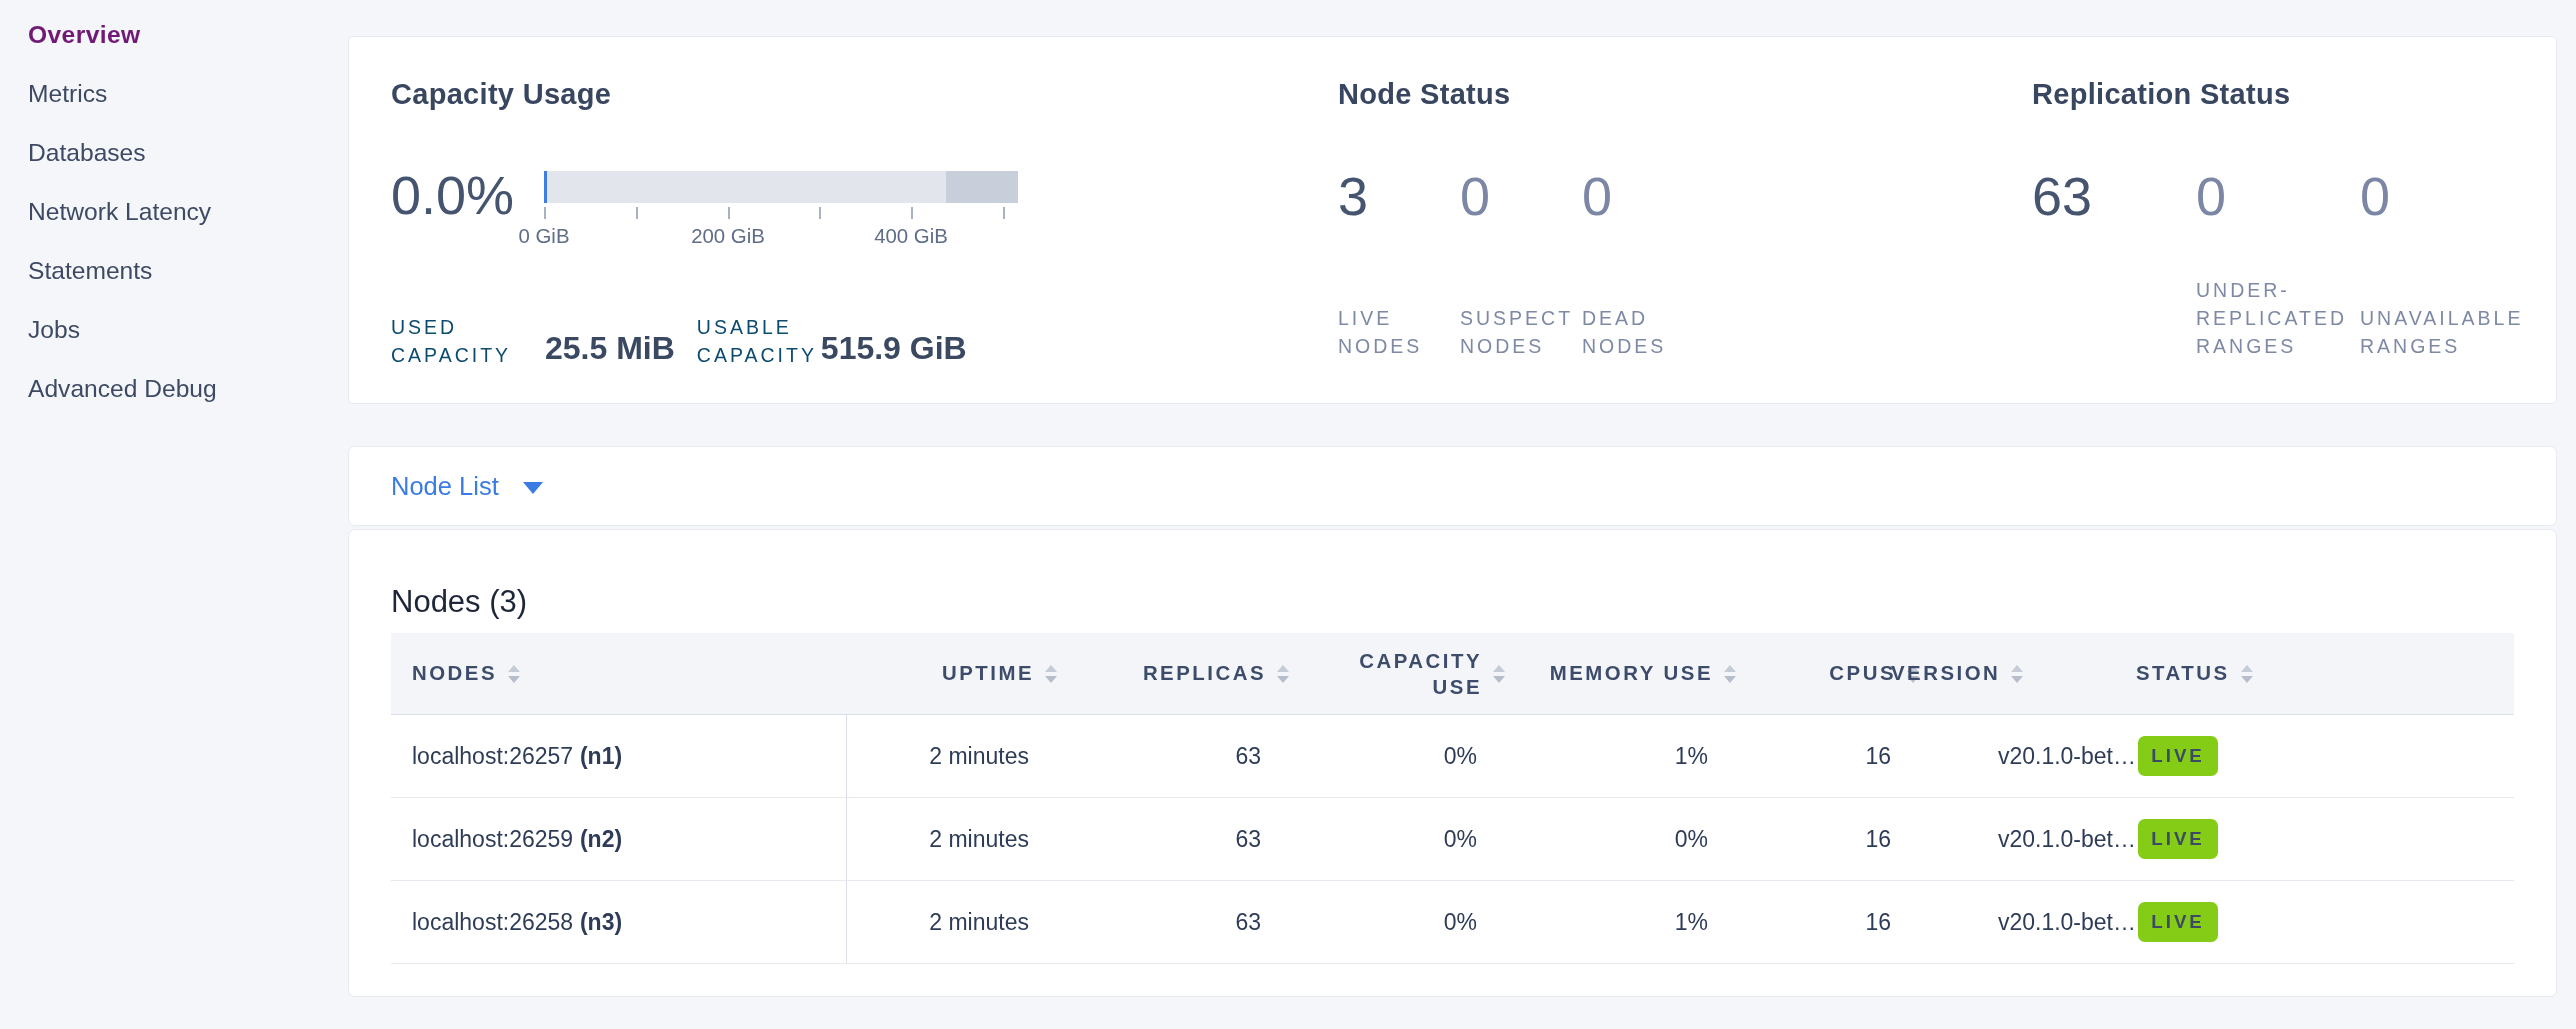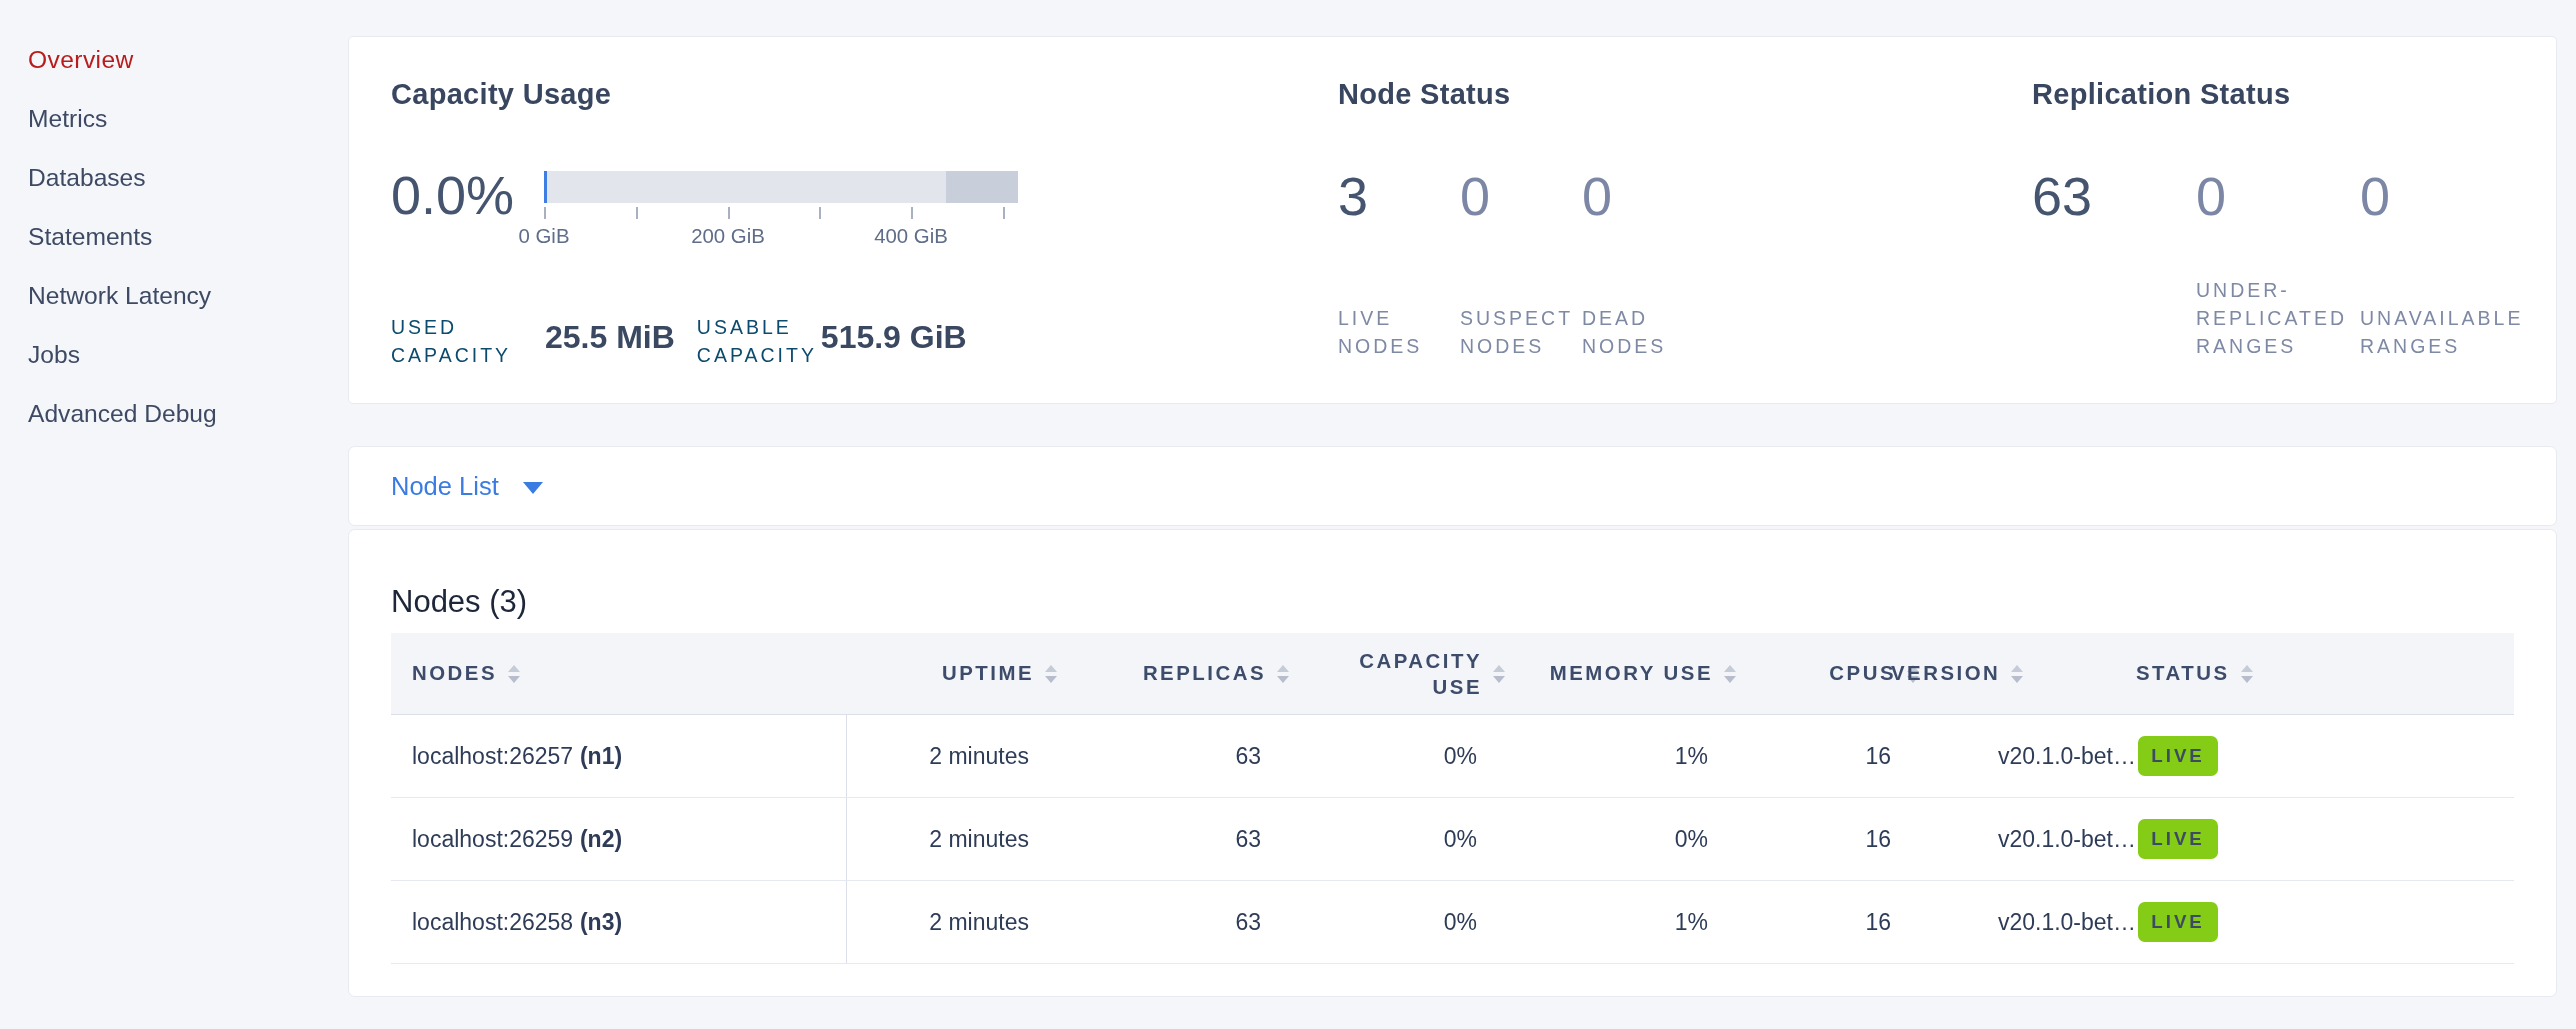--- a/index.html
+++ b/index.html
@@ -14,7 +14,7 @@
   
   .sidebar{width:348px;flex:none;padding-top:17px;box-sizing:border-box;}
   .nav-item{height:59px;padding-left:28px;font-size:24.6px;line-height:36px;color:#3e4a63;cursor:pointer;}
-  .nav-item.active{color:#b91c1c;font-weight:400;letter-spacing:0.4px;margin-top:25px;}
+  .nav-item.active{color:#701a75;font-weight:700;letter-spacing:0.4px;}
 
   
   .main{flex:1;padding:36px 19.5px 0 0;box-sizing:border-box;}

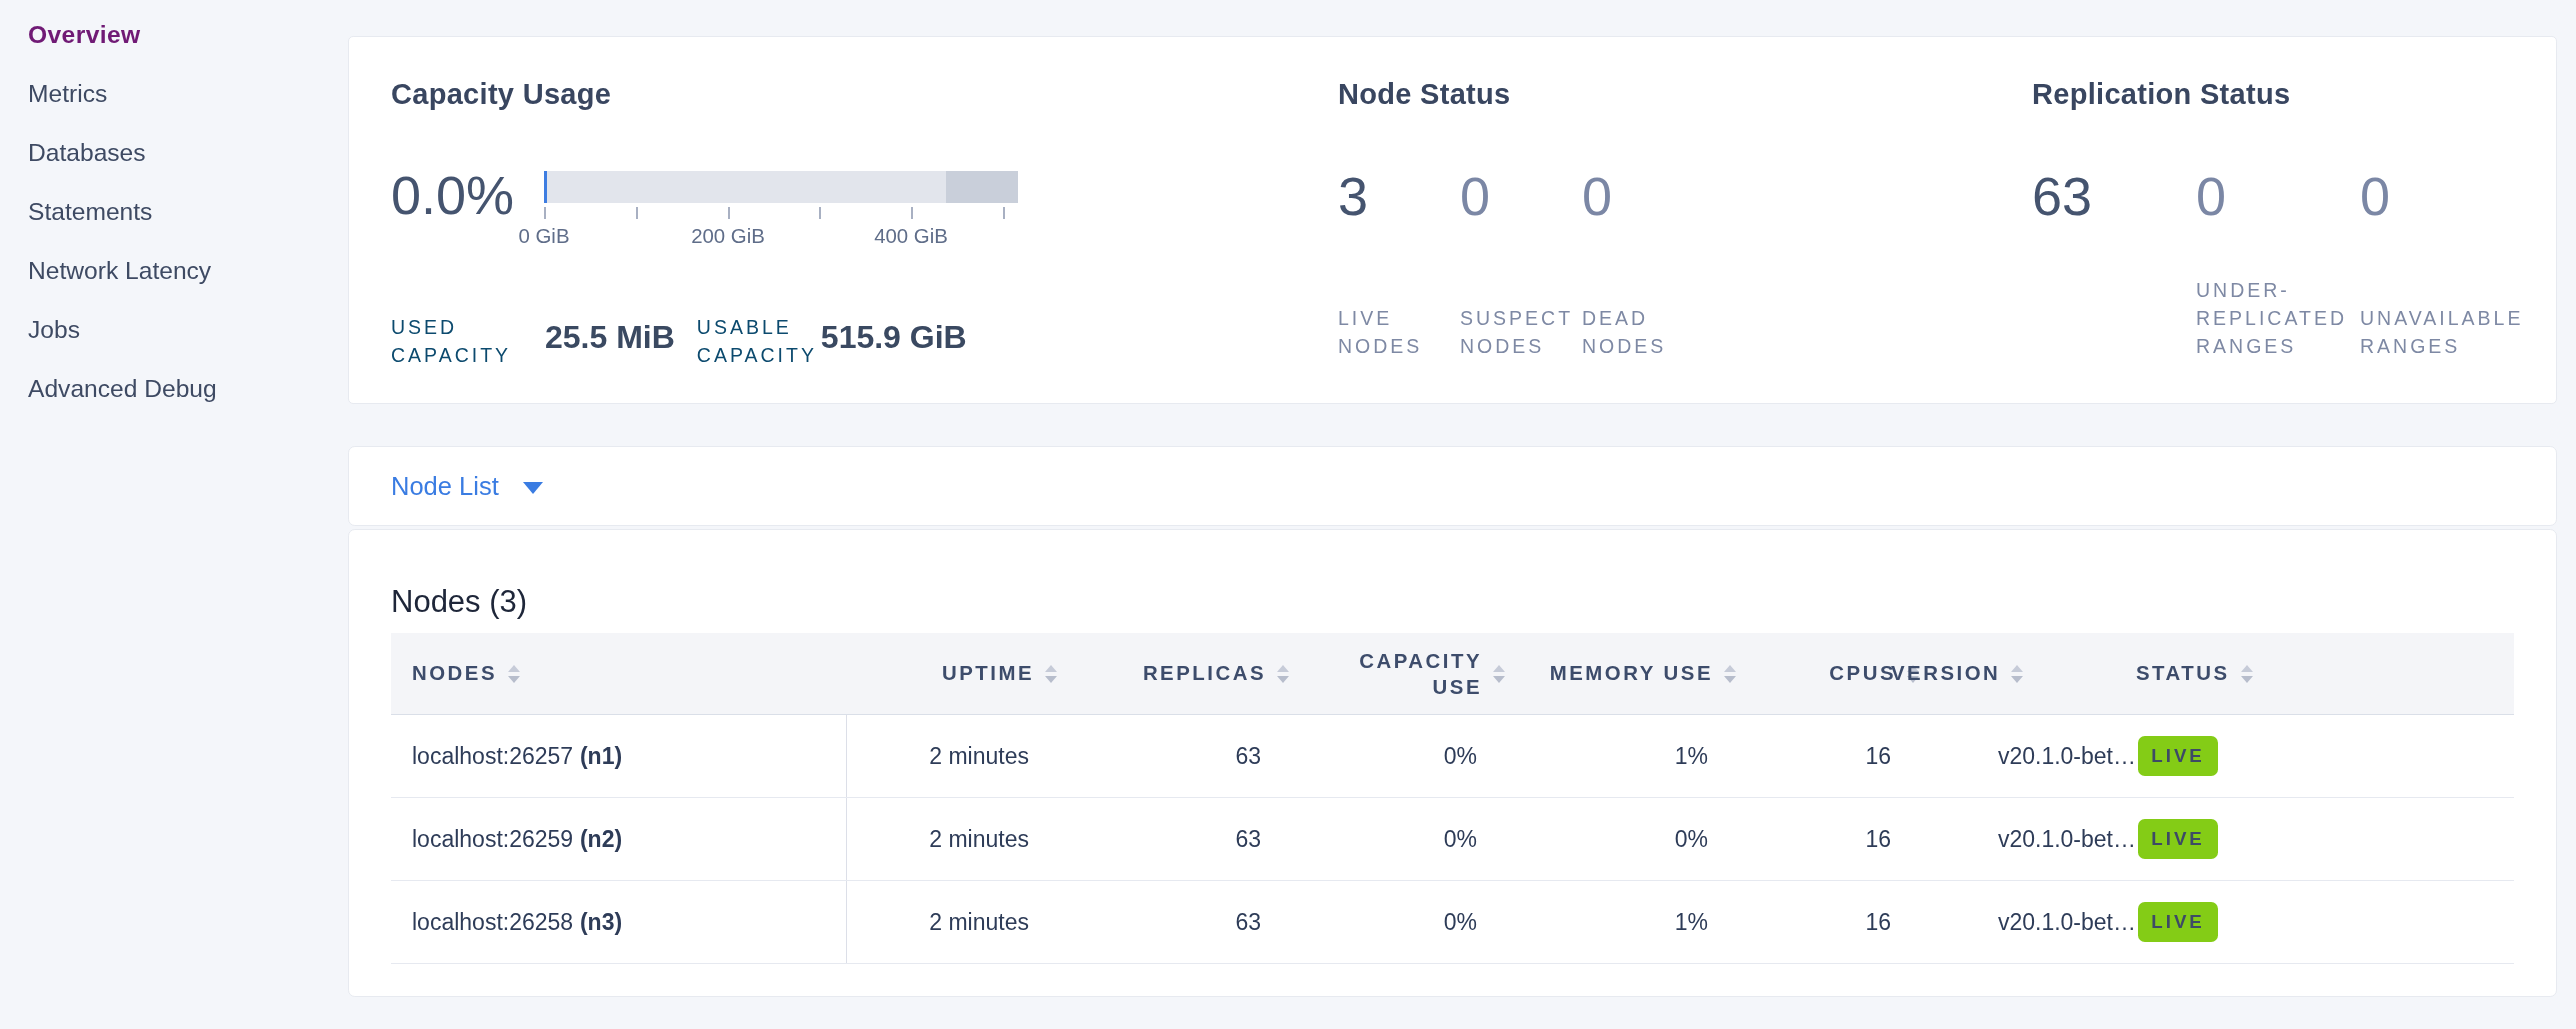--- a/index.html
+++ b/index.html
@@ -91,8 +91,8 @@
       <div class="nav-item active">Overview</div>
       <div class="nav-item">Metrics</div>
       <div class="nav-item">Databases</div>
+      <div class="nav-item">Network Latency</div>
       <div class="nav-item">Statements</div>
-      <div class="nav-item">Network Latency</div>
       <div class="nav-item">Jobs</div>
       <div class="nav-item">Advanced Debug</div>
     </nav>

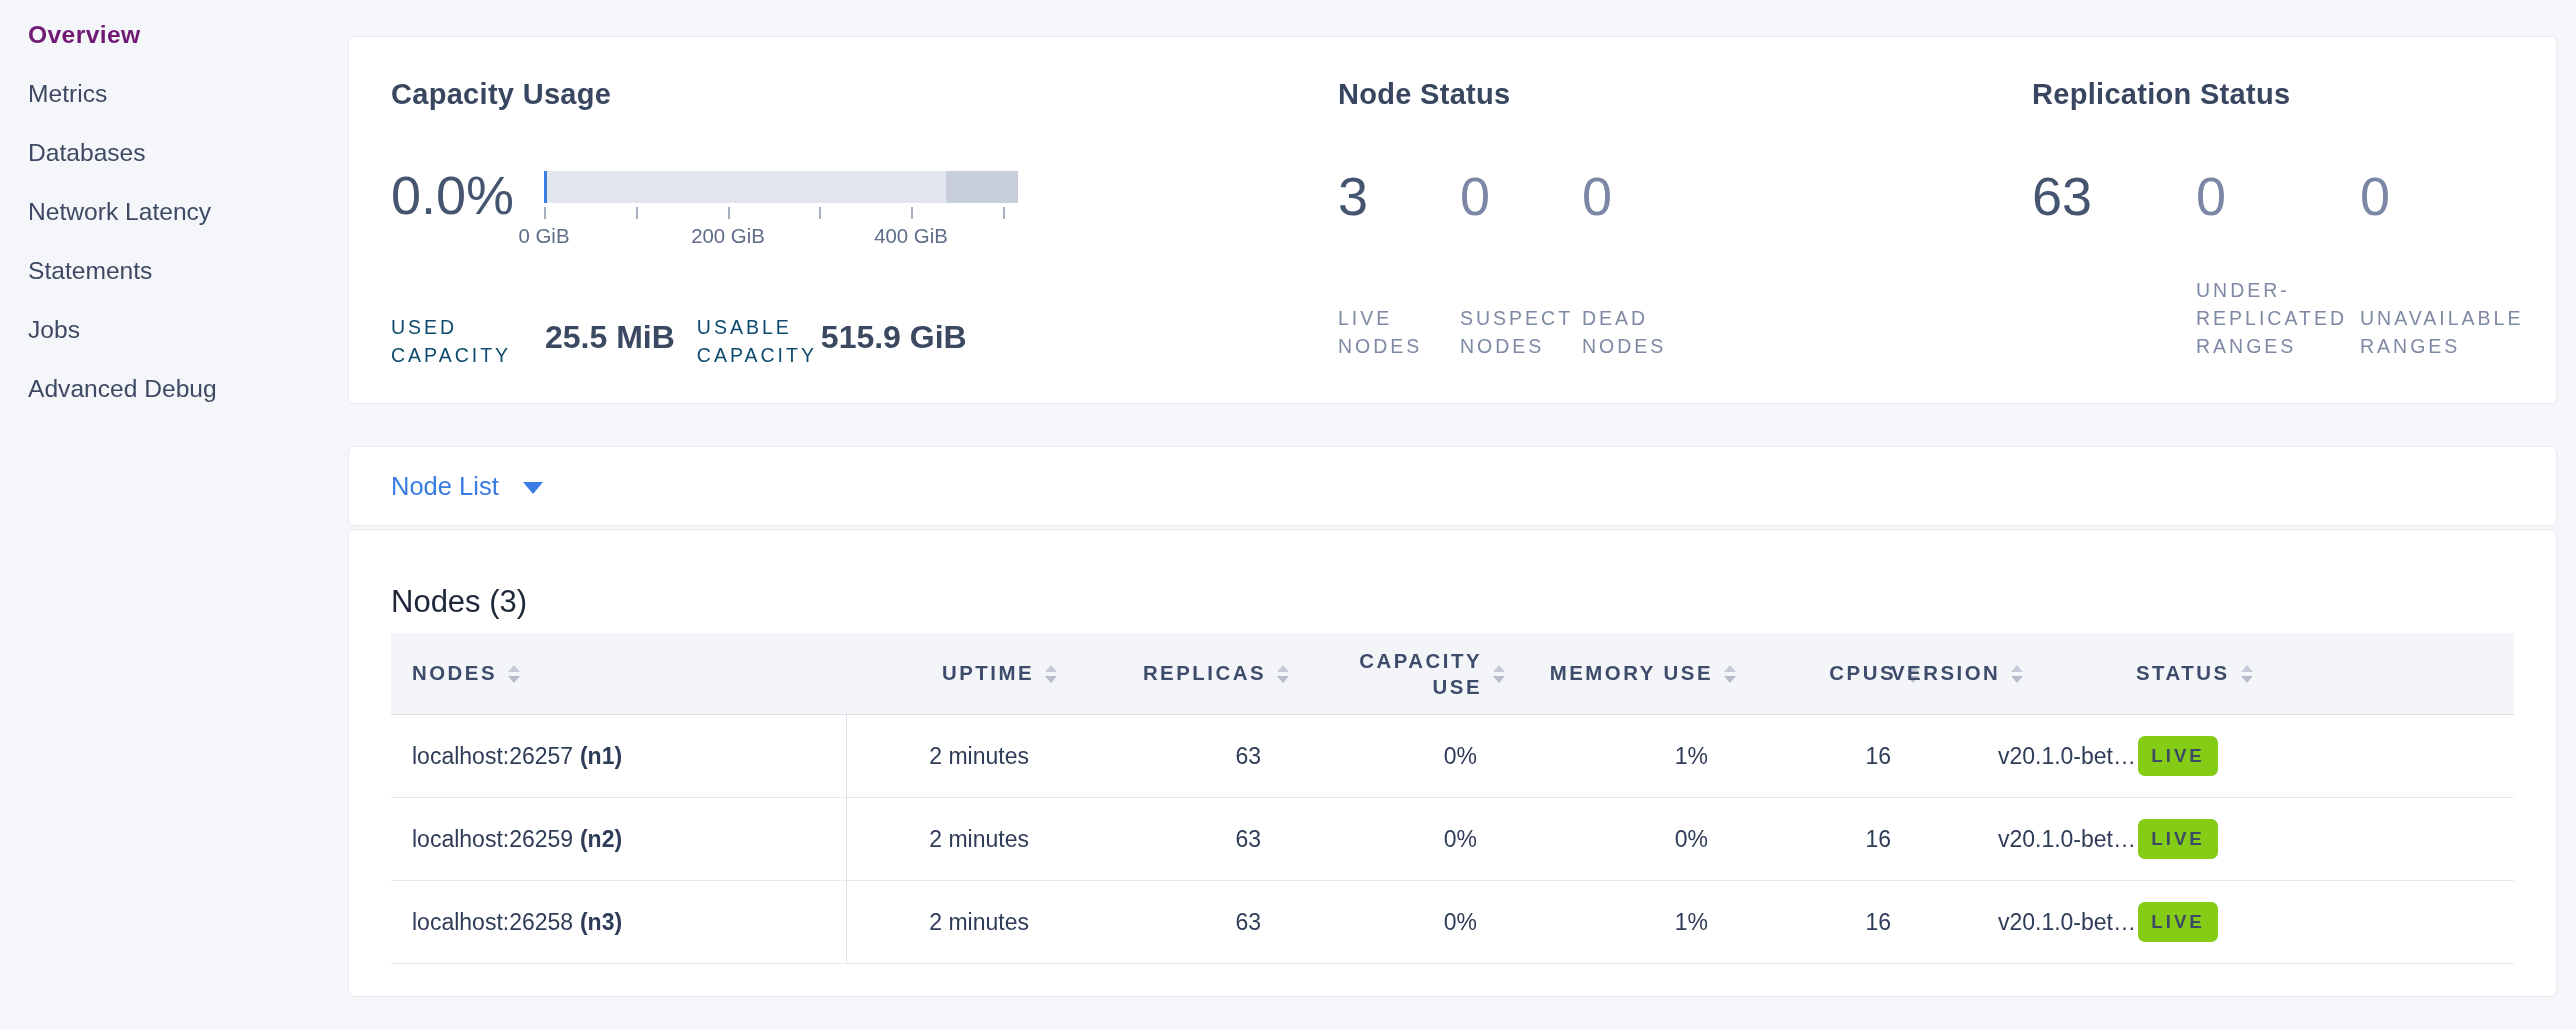--- a/index.html
+++ b/index.html
@@ -41,7 +41,7 @@
   .cap-stats{position:absolute;left:0;top:235px;display:flex;align-items:flex-end;}
   .cap-label{width:154px;font-size:19.5px;line-height:28px;letter-spacing:3px;color:#0c4a6e;}
   .cap-label.second{width:124px;}
-  .cap-value{font-size:32px;font-weight:700;color:#3a4961;line-height:37px;margin-bottom:13px;}
+  .cap-value{font-size:32px;font-weight:700;color:#3a4961;line-height:37px;margin-bottom:2px;}
   .cap-value.first{margin-right:22px;}
 
   .stat-cols{display:flex;margin-top:53px;}

